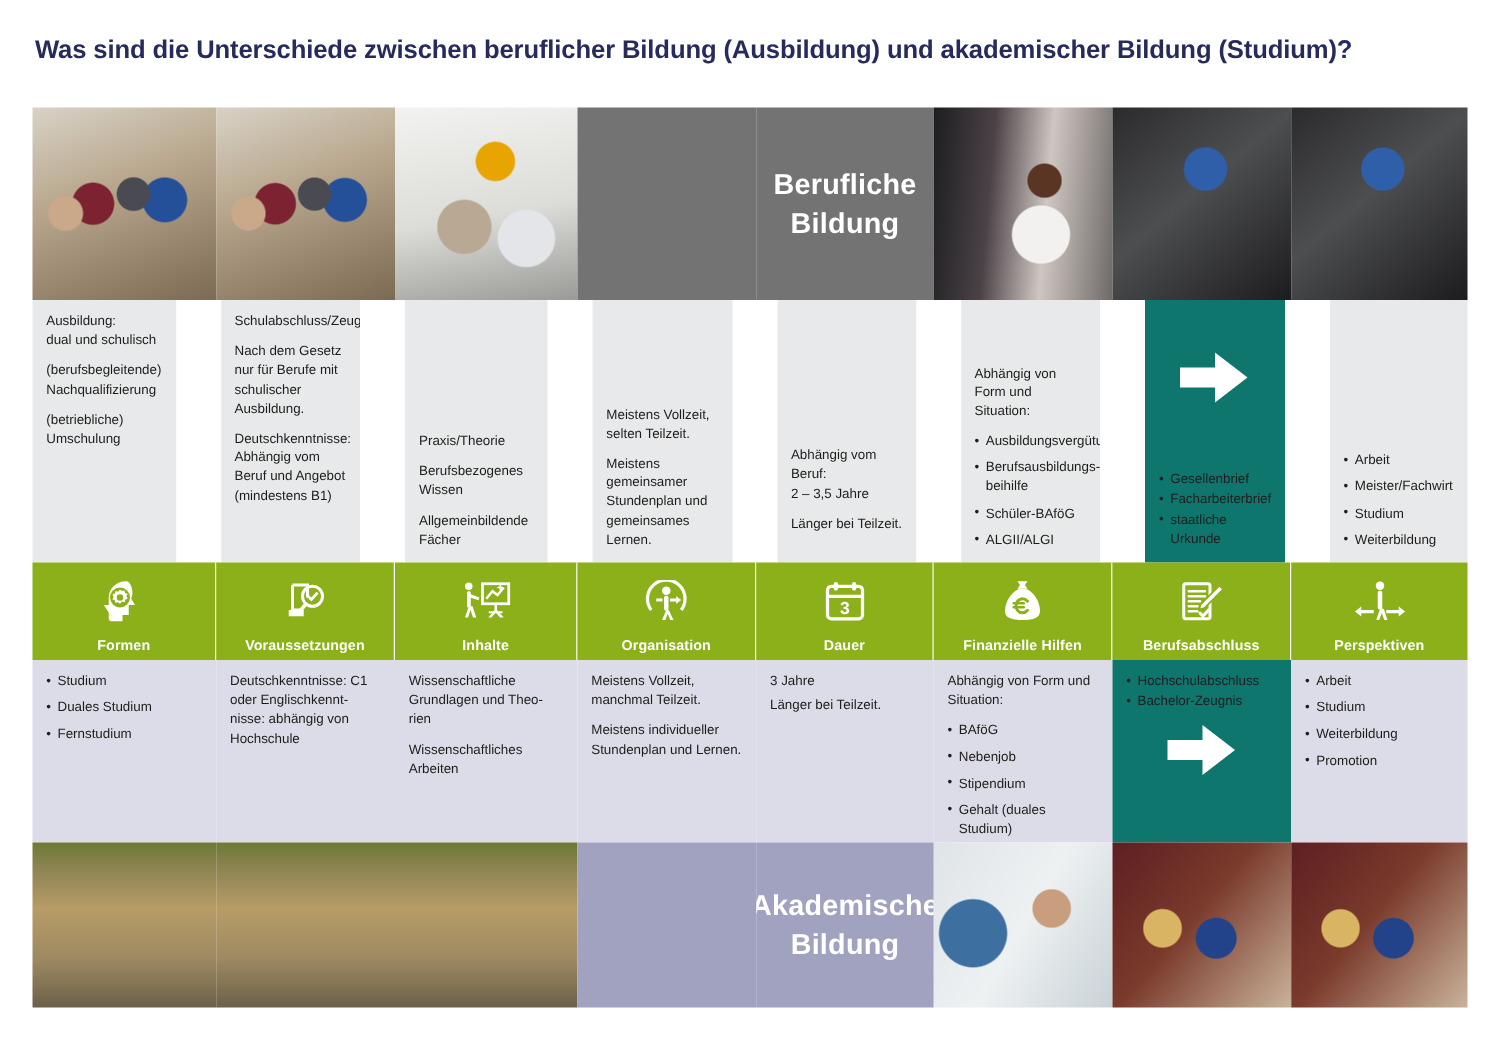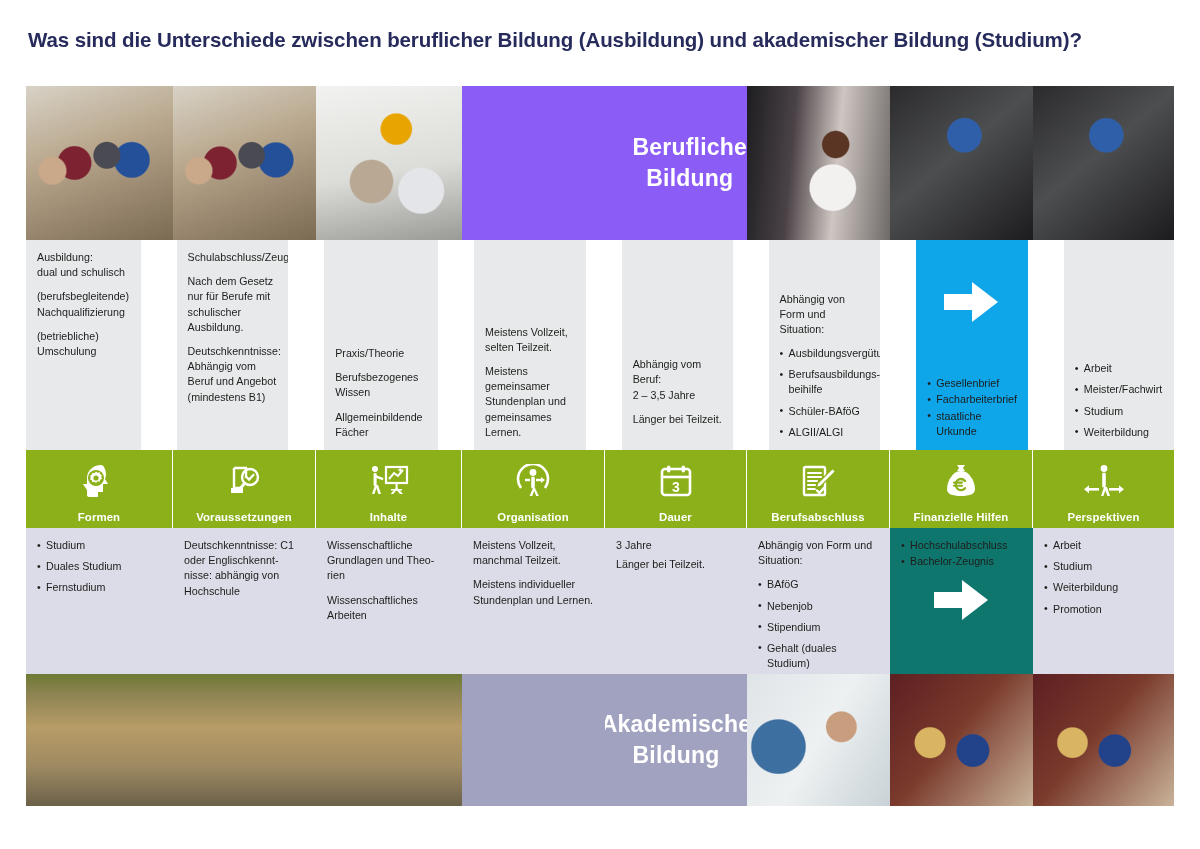--- a/index.html
+++ b/index.html
@@ -57,7 +57,7 @@
     line-height: 1.36;
     letter-spacing: 0.2px;
   }
-  .banner-voc { background: #8b5cf6; justify-content: flex-end; }
+  .banner-voc { background: #737373; }
   .banner-aca { background: #a0a2c0; }
 
   

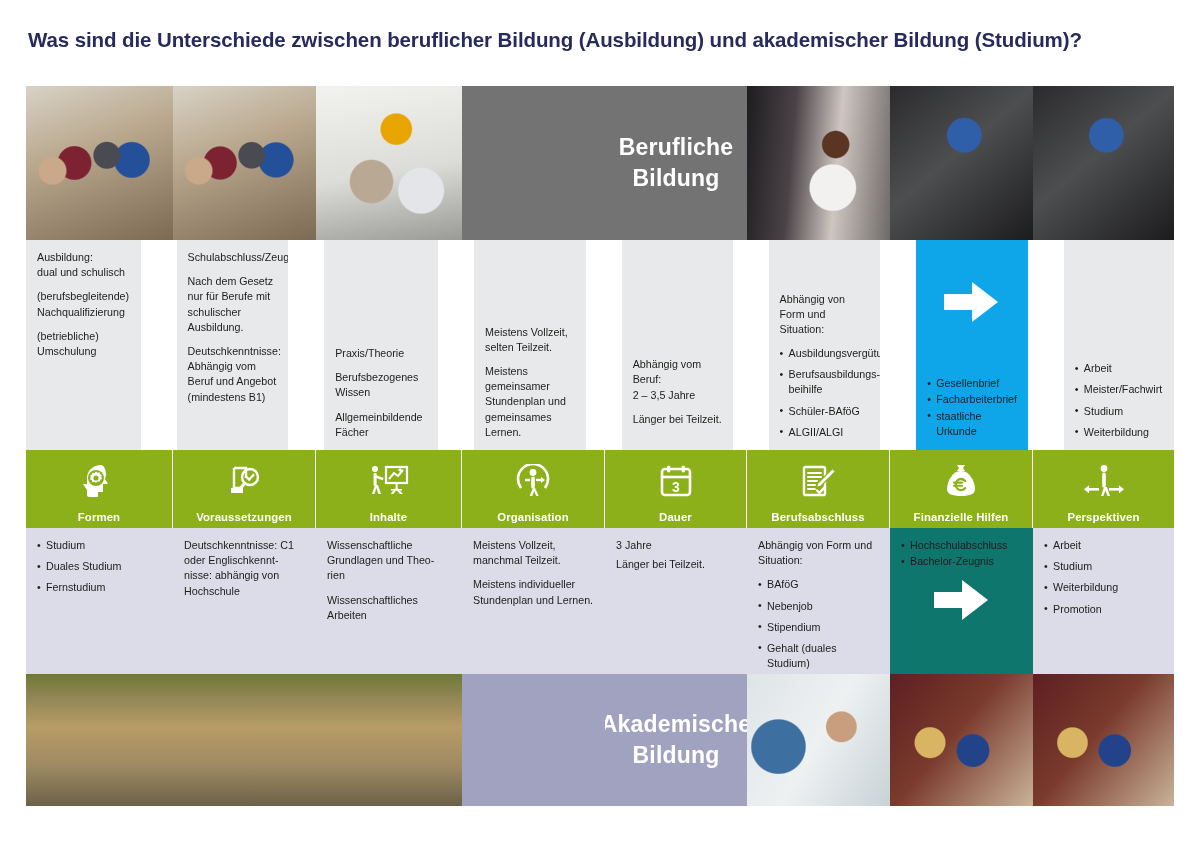--- a/index.html
+++ b/index.html
@@ -74,7 +74,7 @@
   .txtcell.bottomalign { justify-content: flex-end; }
   .txtcell.topalign { justify-content: flex-start; }
   .bg-lightgrey { background: #e8e9eb; }
-  .bg-midgrey   { background: #0ea5e9; }
+  .bg-midgrey   { background: #0f766e; }
   .bg-lav       { background: #dcdce8; }
   .bg-lav2      { background: #0f766e; }
 

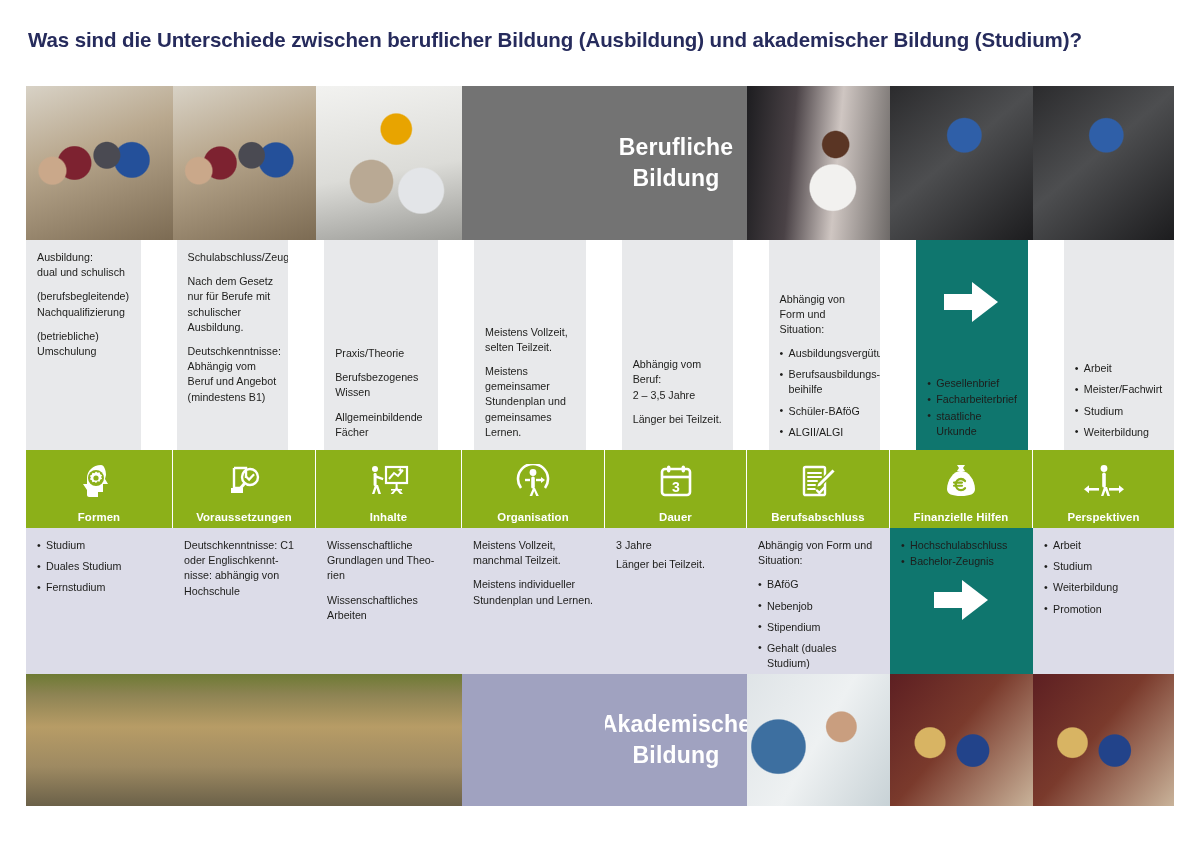--- a/index.html
+++ b/index.html
@@ -355,6 +355,18 @@
         <div class="glabel">Dauer</div>
       </div>
 
+      <div class="cell c6 gcell">
+        <div class="ico">
+          <svg width="36" height="34" viewBox="0 0 36 34" fill="#ffffff">
+            <path d="M14 1h8l-2 3 2 3h-8l2-3z"></path>
+            <path d="M17 7h2c6 0 13 9 13 18 0 5-5 7-14 7S4 30 4 25C4 16 11 7 17 7z"></path>
+            <path d="M22 17c-1-1.2-2.4-2-4-2-3 0-5.2 2.5-5.2 5.6S15 26.2 18 26.2c1.6 0 3-.8 4-2" fill="none" stroke="#8cb019" stroke-width="2.3" stroke-linecap="round"></path>
+            <path d="M11 18.6h8M11 21.8h8" stroke="#8cb019" stroke-width="2.1" stroke-linecap="round"></path>
+          </svg>
+        </div>
+        <div class="glabel">Finanzielle Hilfen</div>
+      </div>
+
       <div class="cell c7 gcell">
         <div class="ico">
           <svg width="40" height="34" viewBox="0 0 40 34">
@@ -365,18 +377,6 @@
           </svg>
         </div>
         <div class="glabel">Berufsabschluss</div>
-      </div>
-
-      <div class="cell c6 gcell">
-        <div class="ico">
-          <svg width="36" height="34" viewBox="0 0 36 34" fill="#ffffff">
-            <path d="M14 1h8l-2 3 2 3h-8l2-3z"></path>
-            <path d="M17 7h2c6 0 13 9 13 18 0 5-5 7-14 7S4 30 4 25C4 16 11 7 17 7z"></path>
-            <path d="M22 17c-1-1.2-2.4-2-4-2-3 0-5.2 2.5-5.2 5.6S15 26.2 18 26.2c1.6 0 3-.8 4-2" fill="none" stroke="#8cb019" stroke-width="2.3" stroke-linecap="round"></path>
-            <path d="M11 18.6h8M11 21.8h8" stroke="#8cb019" stroke-width="2.1" stroke-linecap="round"></path>
-          </svg>
-        </div>
-        <div class="glabel">Finanzielle Hilfen</div>
       </div>
 
       <div class="cell c8 gcell">

